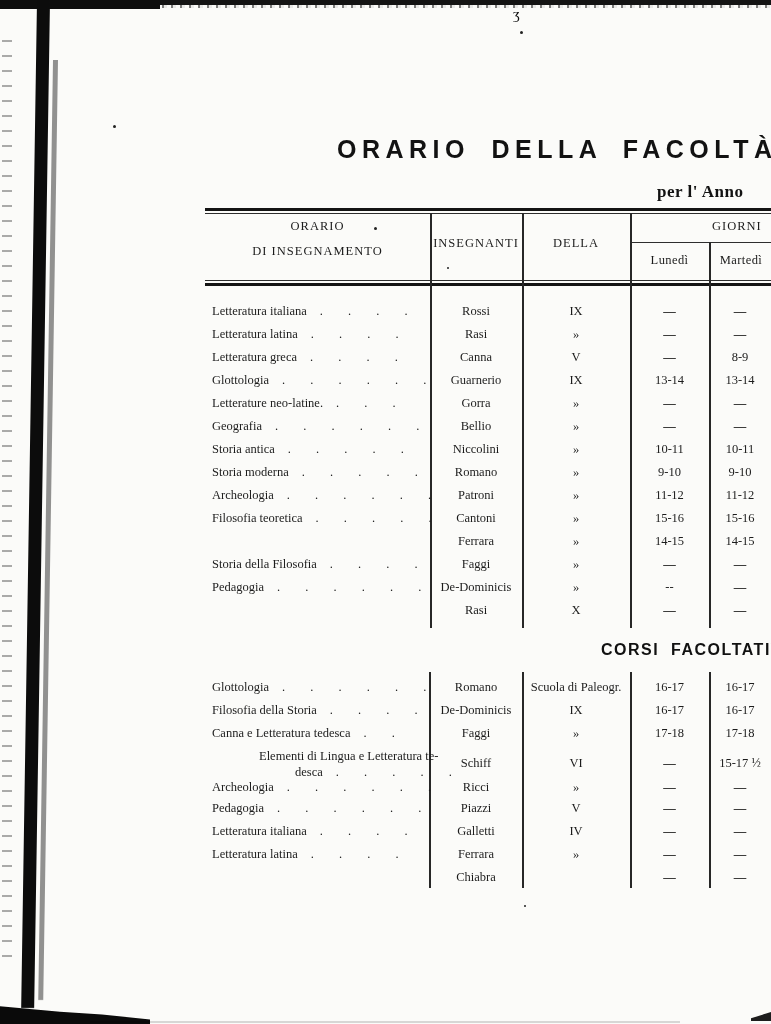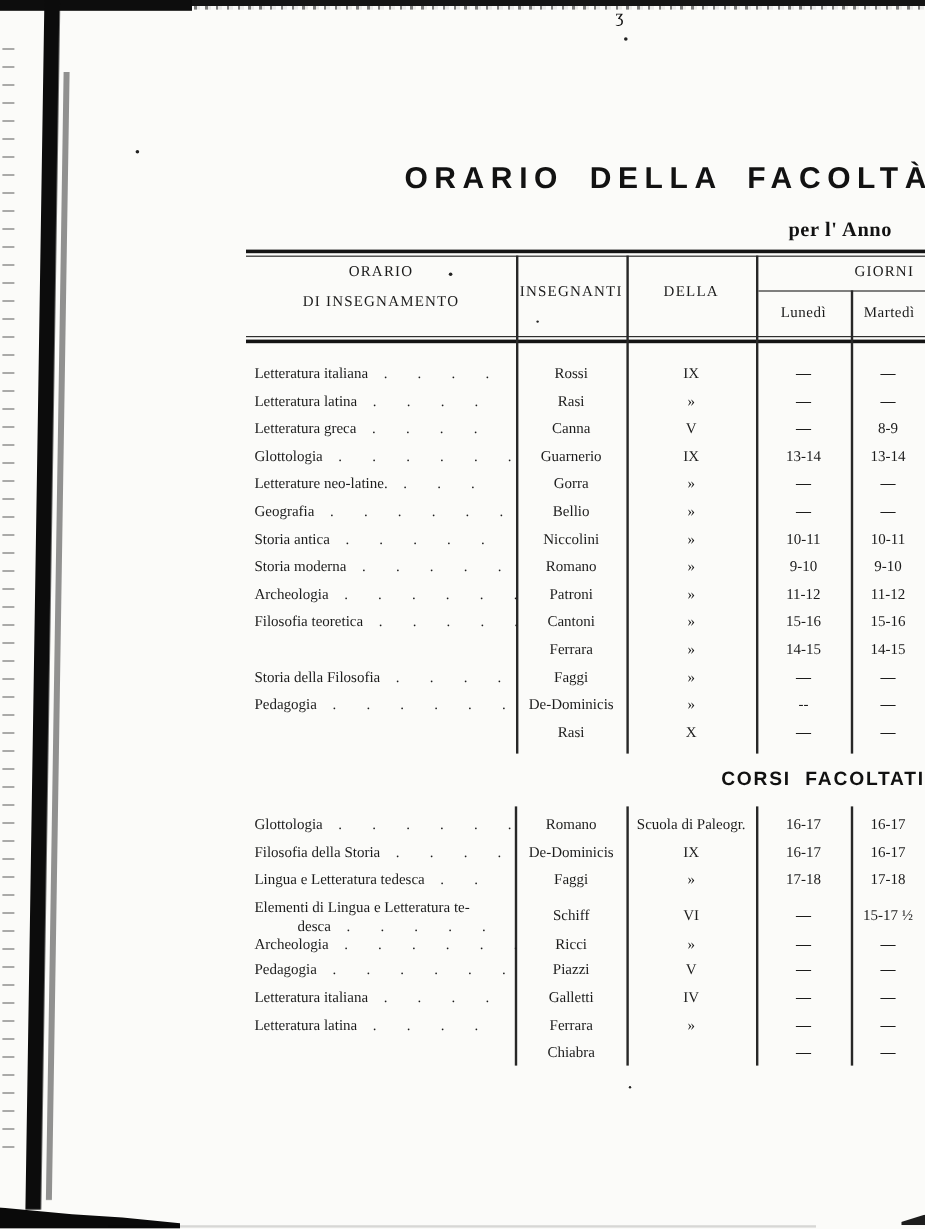--- a/index.html
+++ b/index.html
@@ -228,7 +228,7 @@
     <div class="cell c-mar">16-17</div>
   </div>
   <div class="t-row" style="top:722px">
-    <div class="cell c-mat"><span>Lingua e Letteratura tedesca</span><span class="dots">. .</span></div>
+    <div class="cell c-mat"><span>Canna e Letteratura tedesca</span><span class="dots">. .</span></div>
     <div class="cell c-ins">Faggi</div>
     <div class="cell c-aula">»</div>
     <div class="cell c-lun">17-18</div>

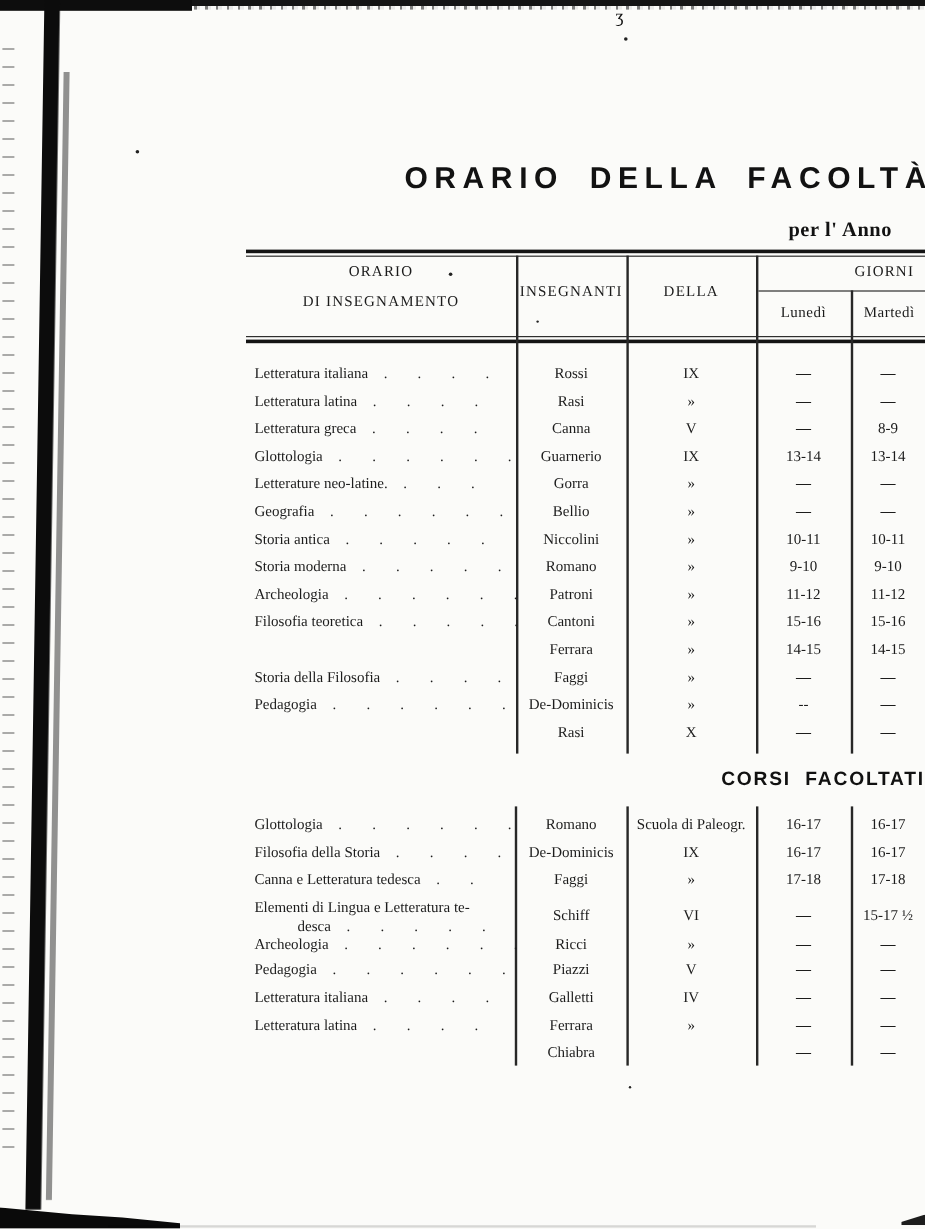--- a/index.html
+++ b/index.html
@@ -63,7 +63,7 @@
   .row-tall { height:36px; }
   .row-tall .cell { line-height:36px; }
   .row-tall .c-mat { line-height:16px; top:3px; white-space:pre-line;
-    padding-left:36px; text-indent:-36px; width:240px; }
+    padding-left:36px; text-indent:-36px; width:240px;margin-left:47px; }
 </style>
 </head>
 <body>

